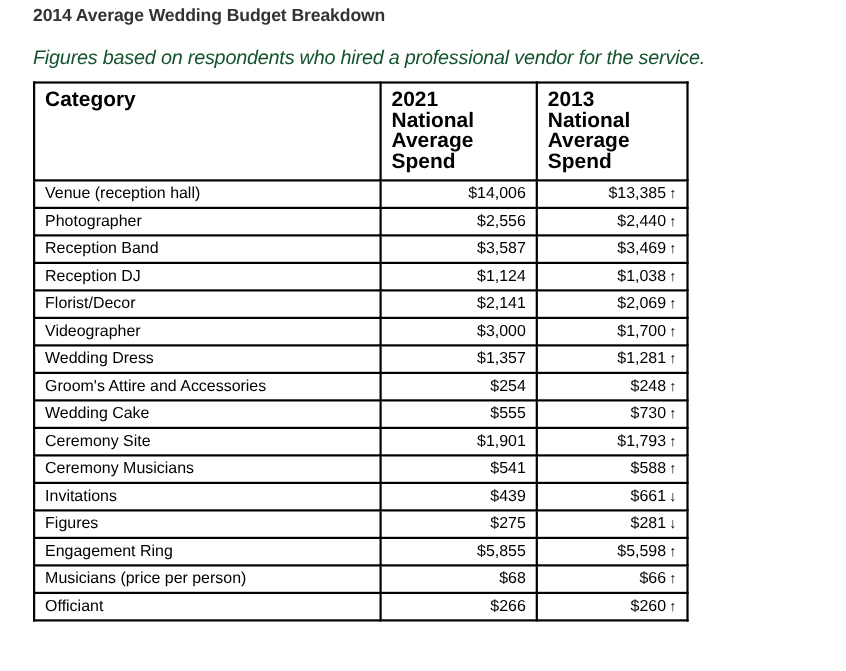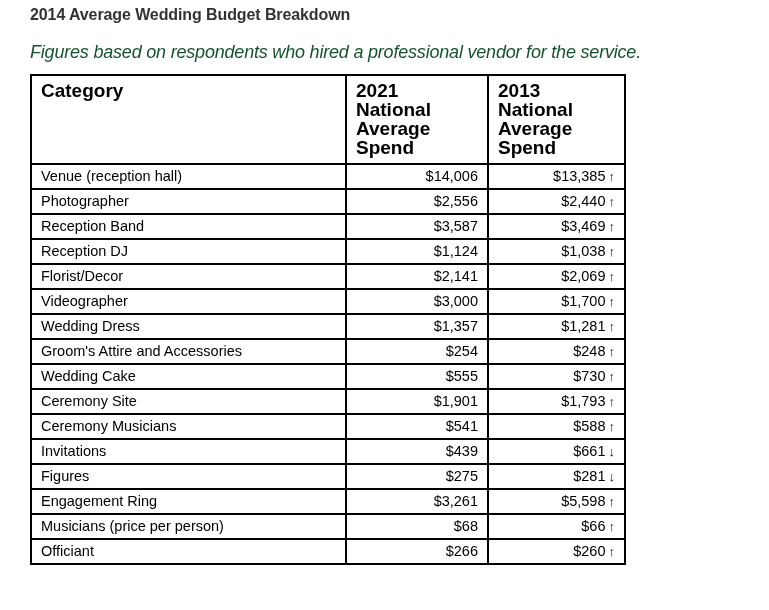--- a/index.html
+++ b/index.html
@@ -187,7 +187,7 @@
           </tr>
           <tr>
             <td class="cat">Engagement Ring</td>
-            <td class="num">$3,261</td>
+            <td class="num">$5,855</td>
             <td class="num"><span>$5,598</span><span class="arrow">↑</span></td>
           </tr>
           <tr>

